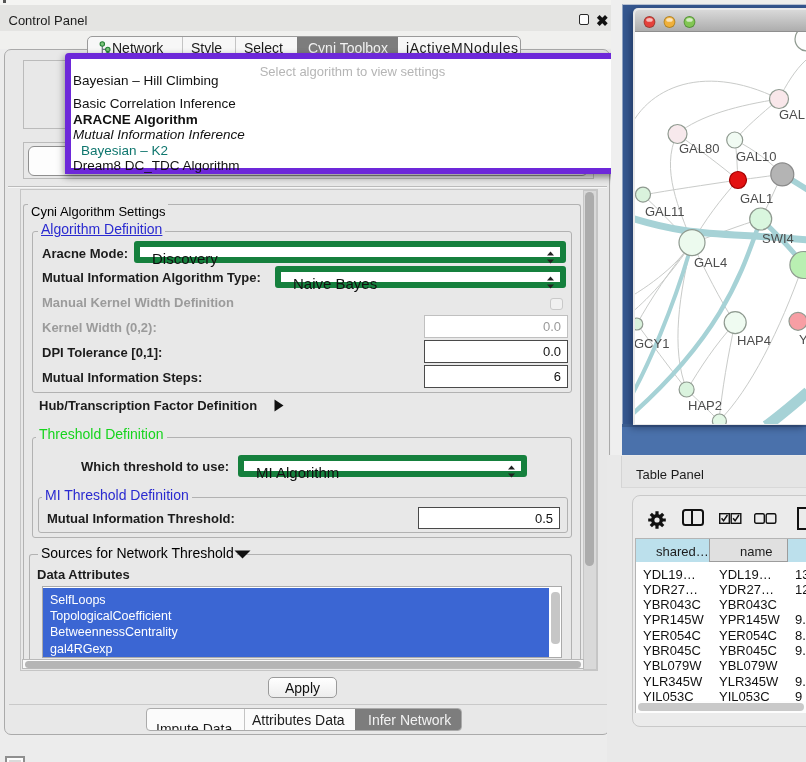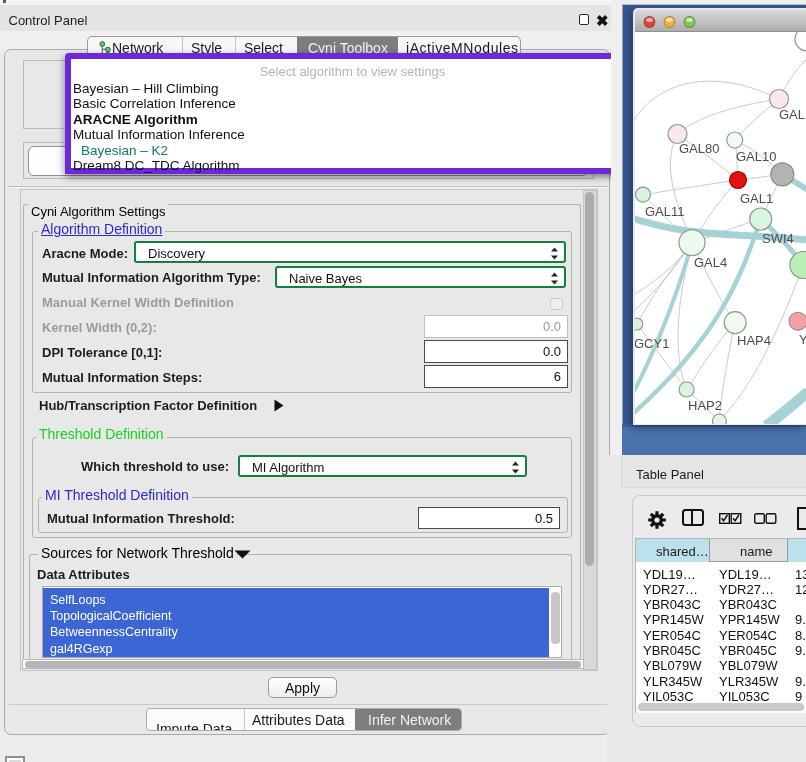--- a/index.html
+++ b/index.html
@@ -58,7 +58,7 @@
 
 <div class="a" style="left:17px; top:53px; width:563px; height:121px; background:#fff; border:6px solid #6d28d9; border-radius:4px 4px 0 0; box-shadow:-2px 3px 7px rgba(0,0,0,0.25), 2px 3px 7px rgba(0,0,0,0.25); font-size:13.5px;margin-left:48px;">
   <div class="a" style="left:0; top:5px; width:563px; text-align:center; color:#b5b5b5; font-size:13px;">Select algorithm to view settings</div>
-  <div class="a" style="left:2px; top:22px; color:#111;">Bayesian – Hill Climbing</div>
+  <div class="a" style="left:2px; top:14px; color:#111;">Bayesian – Hill Climbing</div>
   <div class="a" style="left:2px; top:37px; color:#111;">Basic Correlation Inference</div>
   <div class="a b" style="left:2px; top:53px; color:#111;">ARACNE Algorithm</div>
   <div class="a" style="left:2px; top:68px; color:#111;">Mutual Information Inference</div>

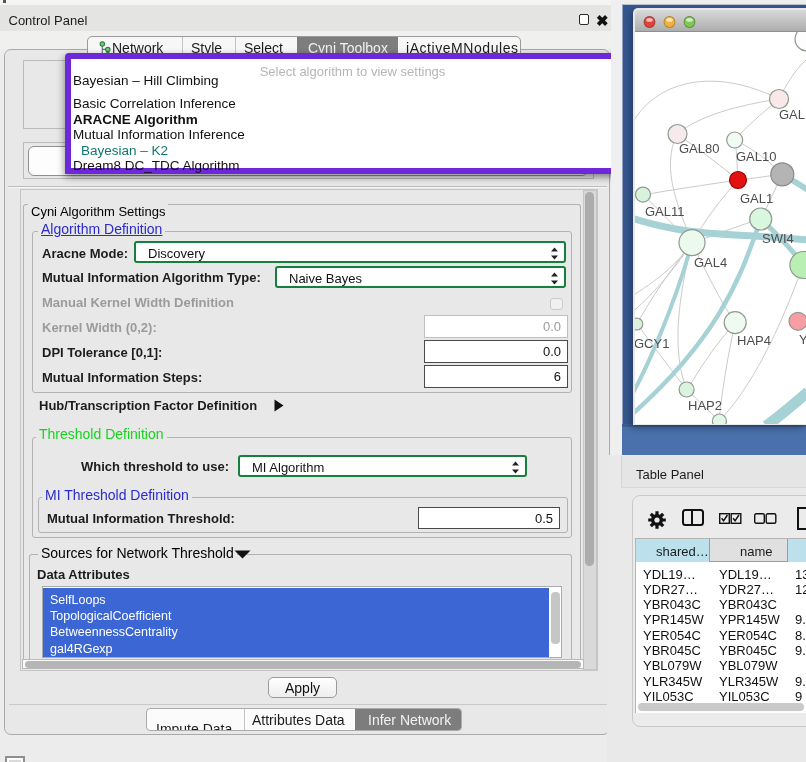--- a/index.html
+++ b/index.html
@@ -61,7 +61,7 @@
   <div class="a" style="left:2px; top:14px; color:#111;">Bayesian – Hill Climbing</div>
   <div class="a" style="left:2px; top:37px; color:#111;">Basic Correlation Inference</div>
   <div class="a b" style="left:2px; top:53px; color:#111;">ARACNE Algorithm</div>
-  <div class="a" style="left:2px; top:68px; color:#111;">Mutual Information Inference</div>
+  <div class="a" style="left:2px; top:68px; color:#111;font-style:italic;">Mutual Information Inference</div>
   <div class="a" style="left:10px; top:84px; color:#0f766e;">Bayesian – K2</div>
   <div class="a" style="left:2px; top:99px; color:#111;">Dream8 DC_TDC Algorithm</div>
 </div>

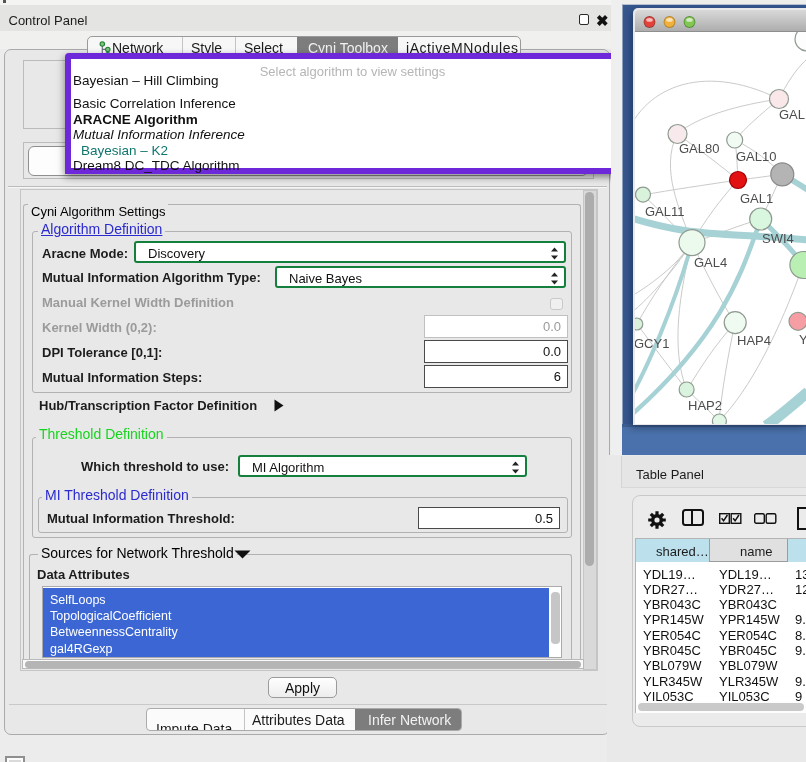--- a/index.html
+++ b/index.html
@@ -8,7 +8,7 @@
   .a { position:absolute; }
   .lbl { font-size:13px; color:#1c1c1c; white-space:nowrap; }
   .b { font-weight:bold; }
-  .combo { background:#fff; border:2px solid #15803d; border-radius:3px; font-size:13px; color:#111; }
+  .combo { background:#fff; border:6px solid #15803d; border-radius:3px; font-size:15px; color:#111; }
   .combo .tx { position:absolute; left:12px; top:3px; }
   .combo svg { position:absolute; right:5px; top:3px; }
   .field { background:#fff; border:1px solid #4a4a4a; font-size:13px; color:#111; text-align:right; padding-right:6px; padding-top:3px; }

